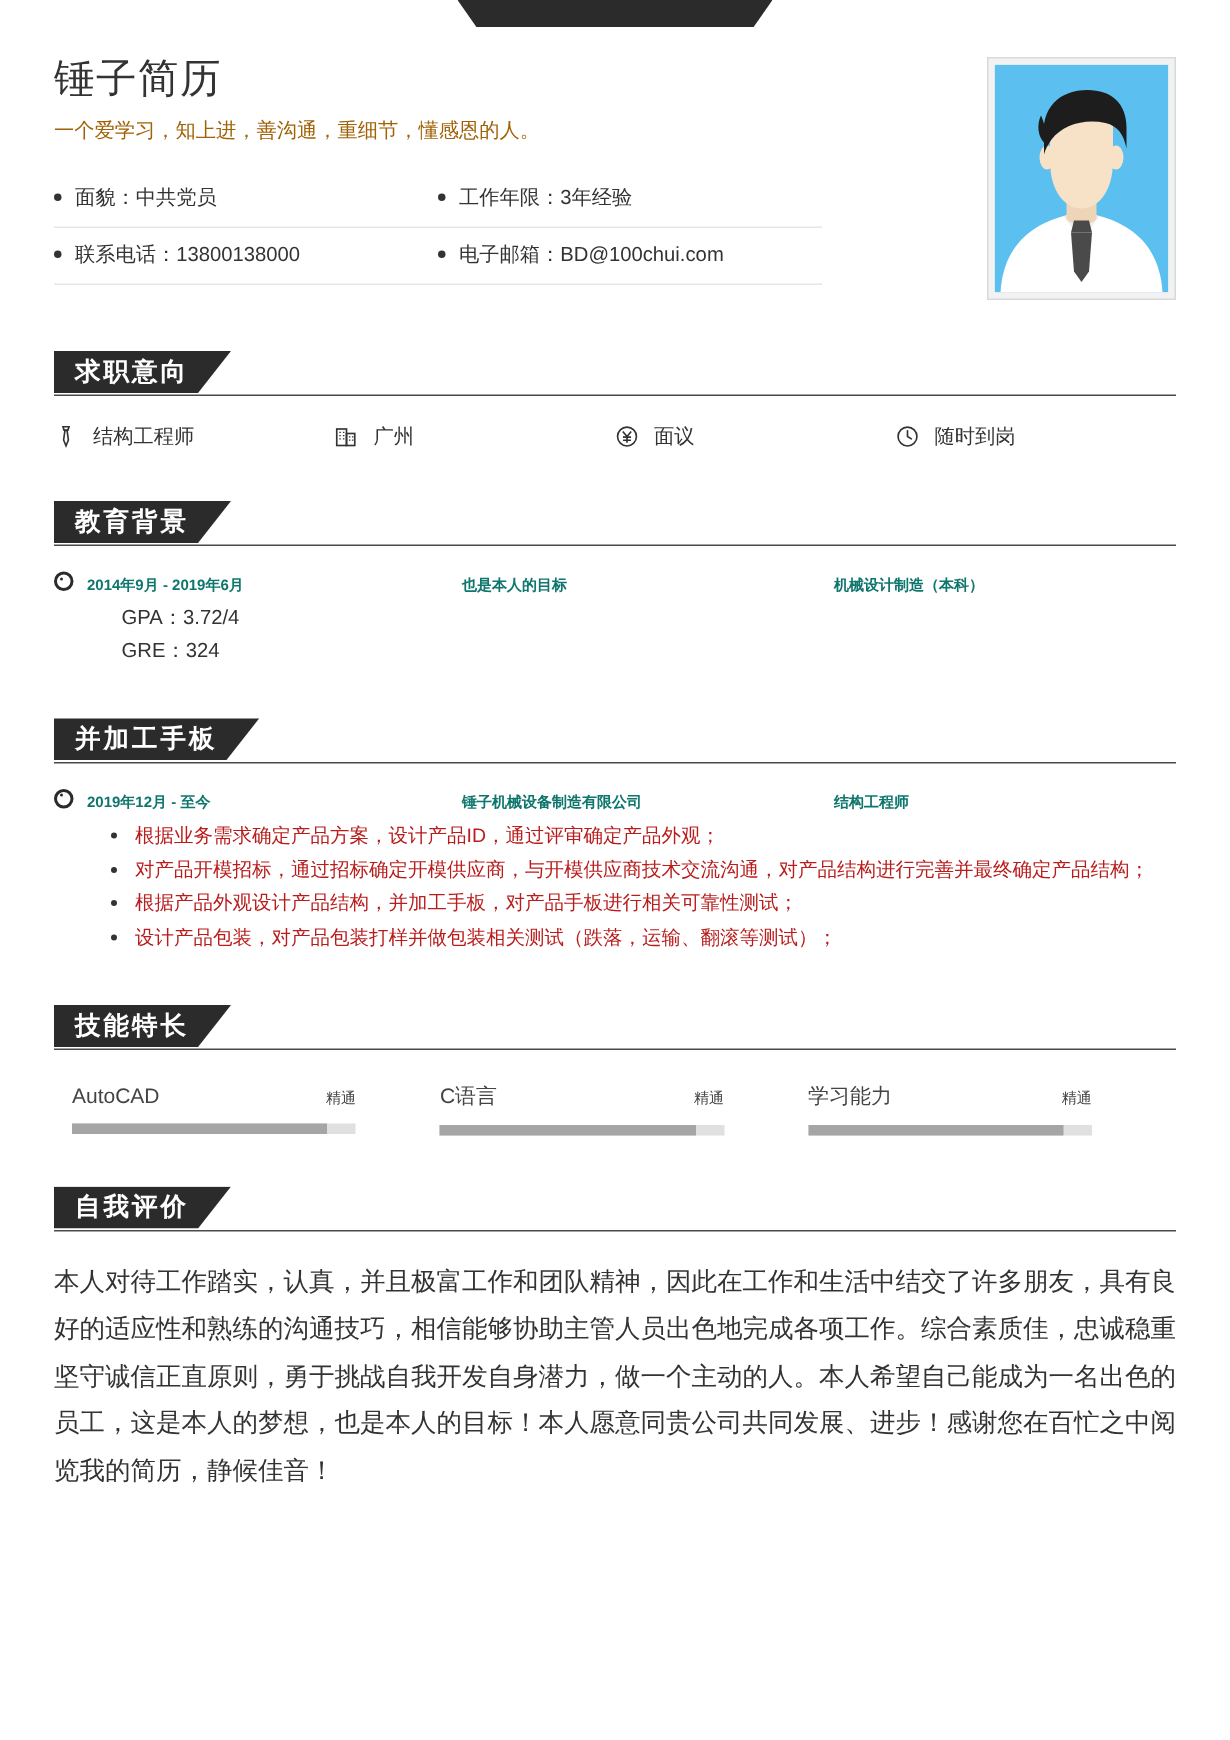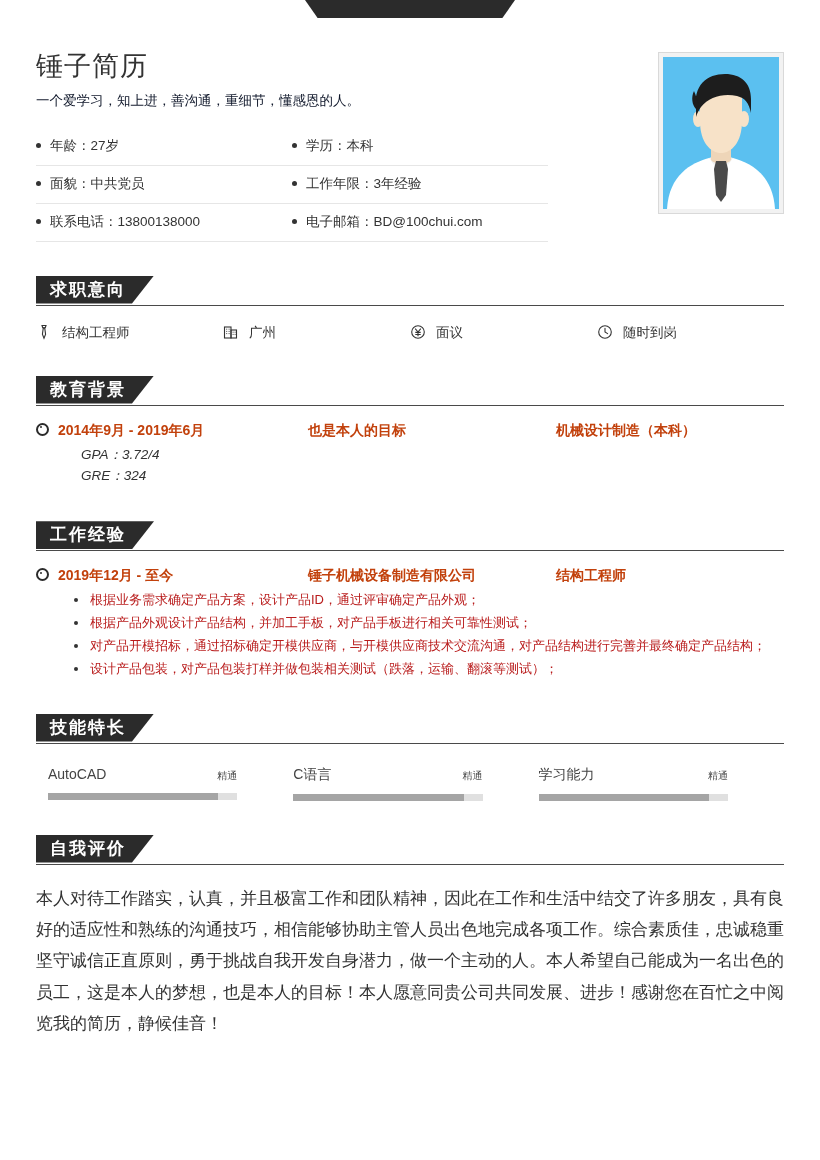--- a/index.html
+++ b/index.html
@@ -30,7 +30,7 @@
   
   .page {
     position: absolute;
-    top: 16px;
+    top: 2px;
     left: 0;
     width: 820px;
     height: 988px;

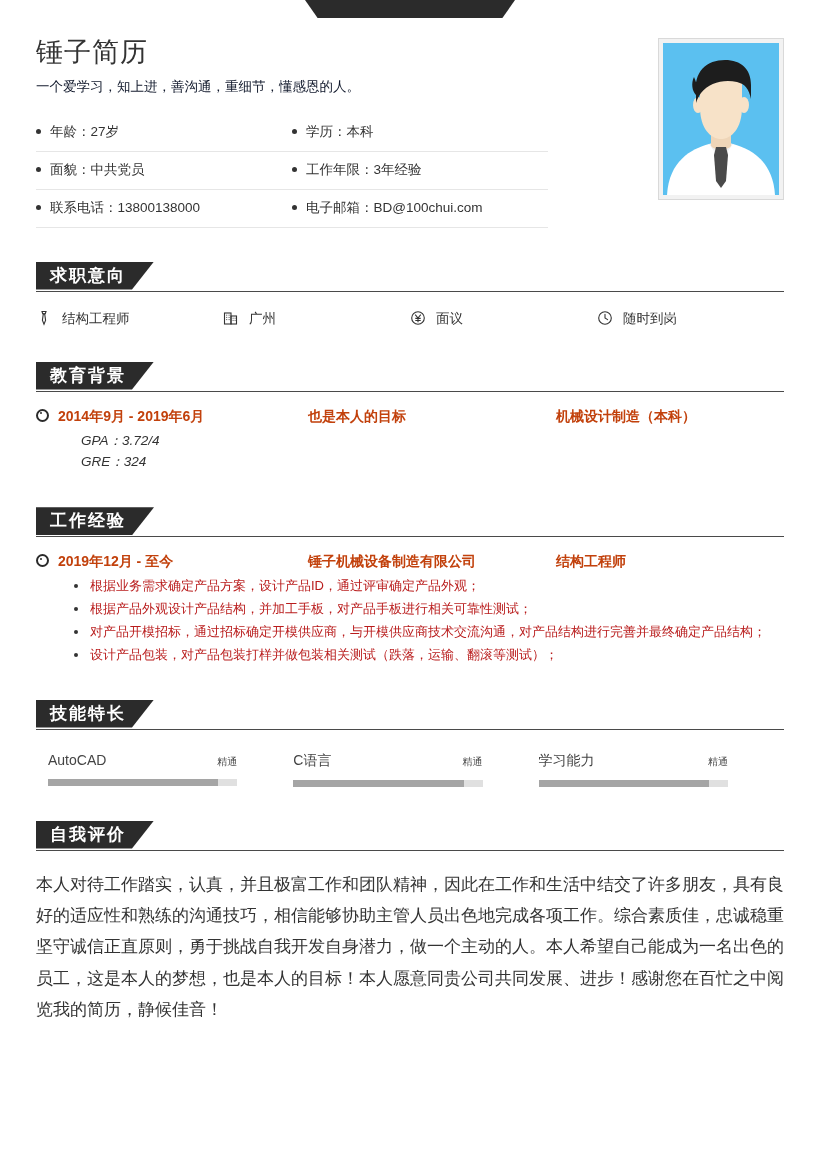--- a/index.html
+++ b/index.html
@@ -56,7 +56,7 @@
   }
   .tagline {
     font-size: 13.5px;
-    color: #0f172a;
+    color: #a16207;
     margin: 0 0 26px 0;
     line-height: 1.4;
   }

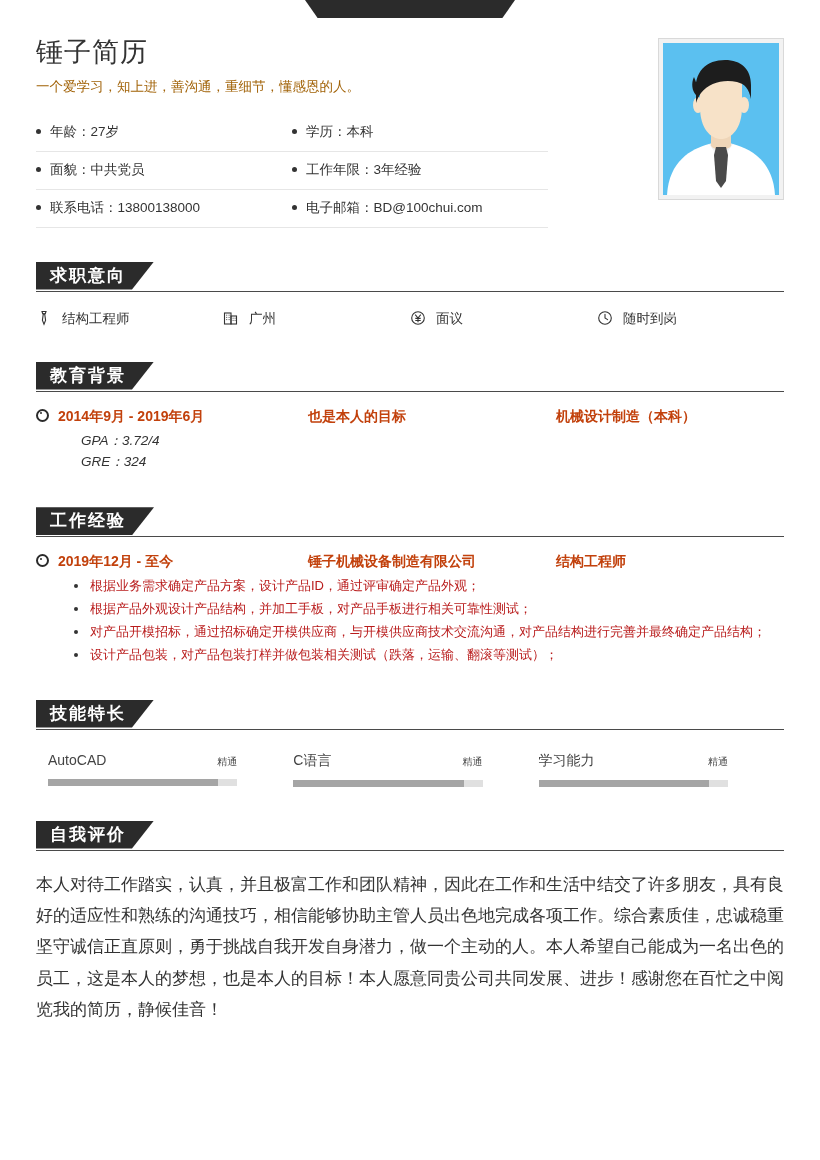--- a/index.html
+++ b/index.html
@@ -286,16 +286,6 @@
         <div class="info-row">
           <div class="info-cell">
             <span class="dot"></span>
-            <span>年龄：27岁</span>
-          </div>
-          <div class="info-cell">
-            <span class="dot"></span>
-            <span>学历：本科</span>
-          </div>
-        </div>
-        <div class="info-row">
-          <div class="info-cell">
-            <span class="dot"></span>
             <span>面貌：中共党员</span>
           </div>
           <div class="info-cell">

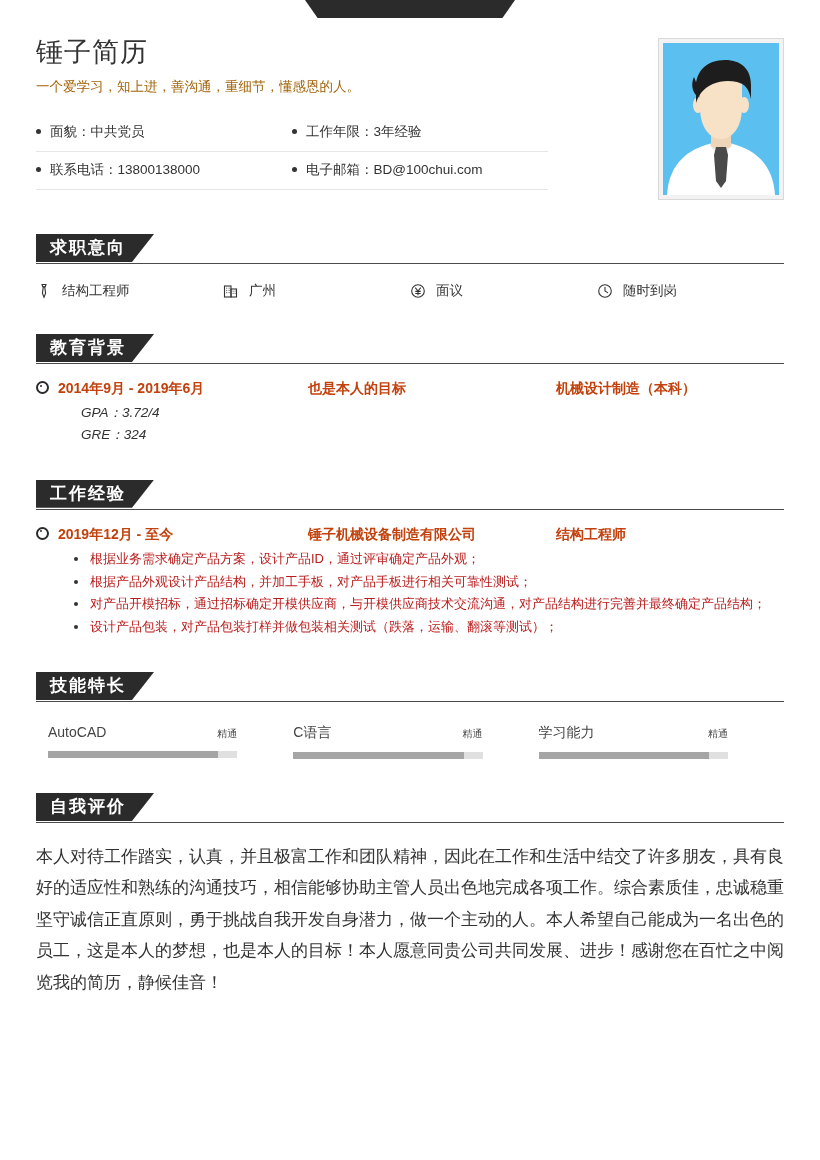--- a/index.html
+++ b/index.html
@@ -162,9 +162,9 @@
   .entry-head {
     display: flex;
     align-items: baseline;
-    font-size: 14px;
+    font-size: 10px;
     font-weight: bold;
-    color: #c2410c;
+    color: #0f766e;
   }
   .ring {
     display: inline-block;

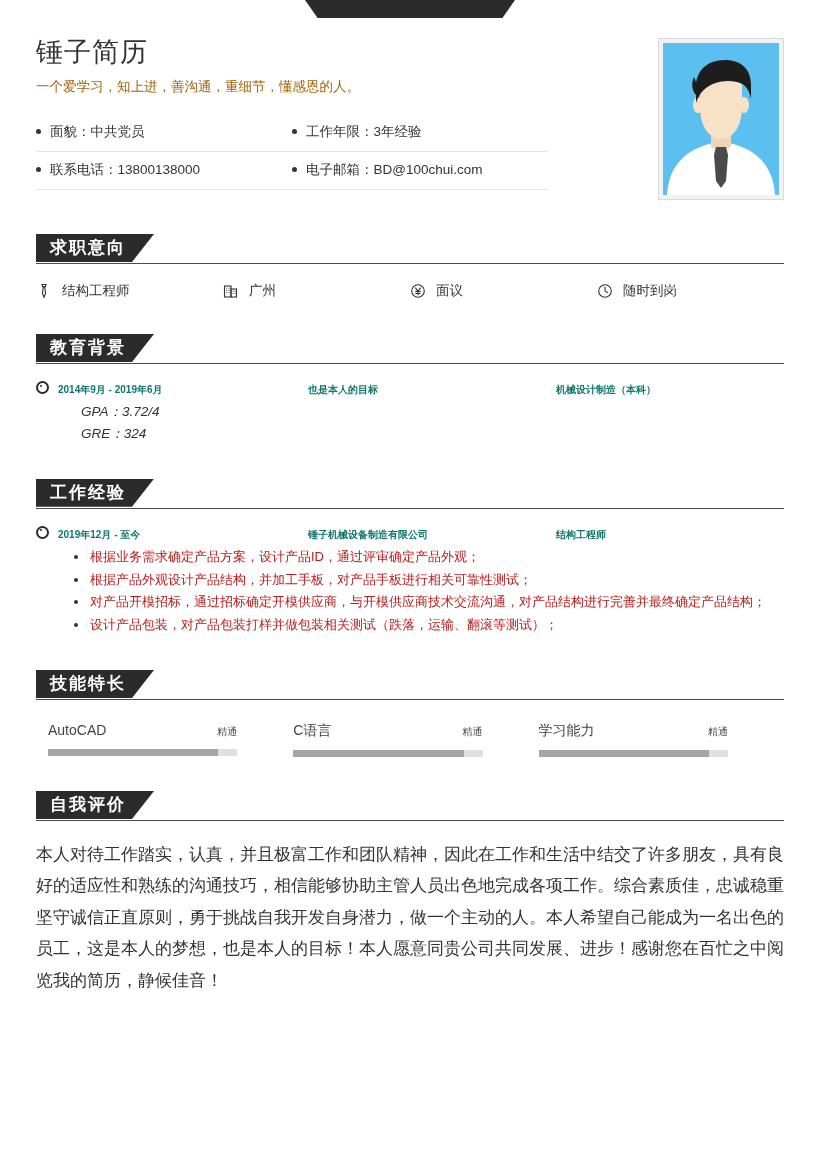--- a/index.html
+++ b/index.html
@@ -199,7 +199,6 @@
     font-size: 13.5px;
     color: #333;
     line-height: 1.62;
-    font-style: italic;
   }
 
   .bullets {

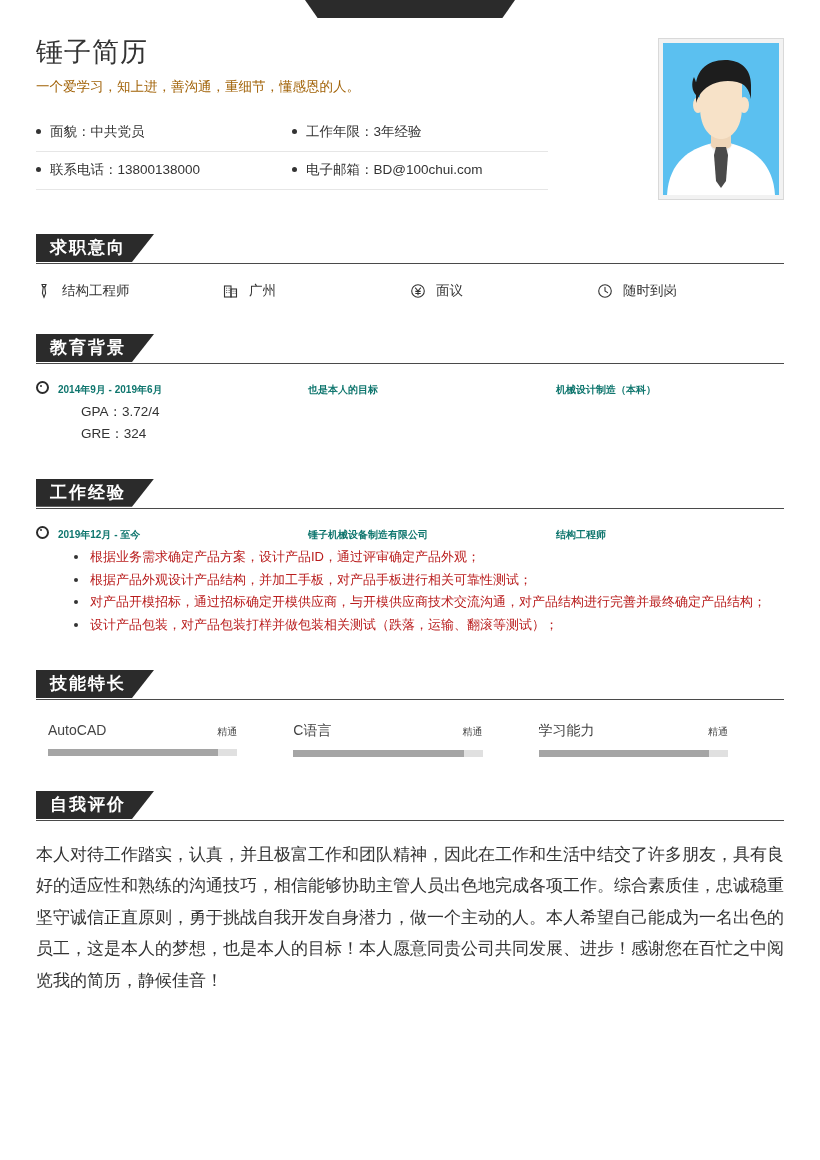--- a/index.html
+++ b/index.html
@@ -398,7 +398,7 @@
 
   <div class="section">
     <div class="sec-head">
-      <div class="sec-flag">工作经验</div>
+      <div class="sec-flag">并加工手板</div>
       <div class="sec-rule"></div>
     </div>
     <div class="entry">

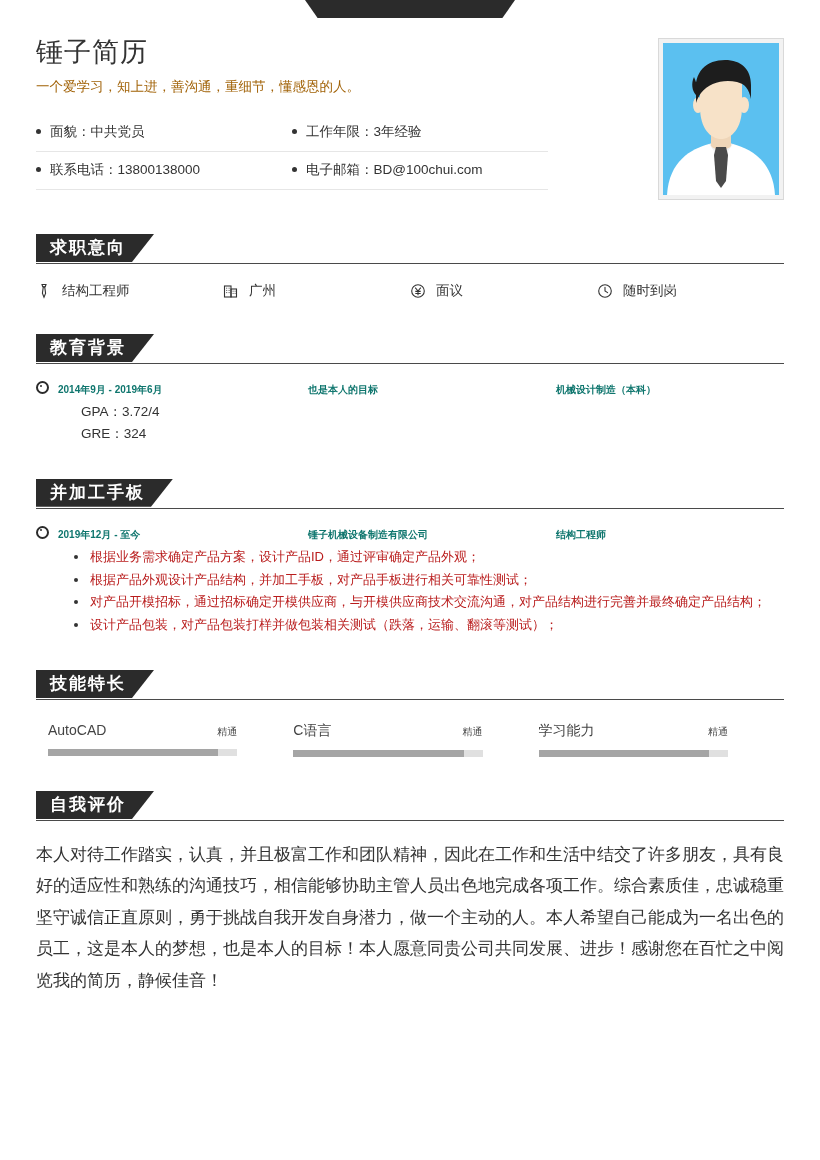--- a/index.html
+++ b/index.html
@@ -410,8 +410,8 @@
       </div>
       <ul class="bullets">
         <li>根据业务需求确定产品方案，设计产品ID，通过评审确定产品外观；</li>
+        <li>对产品开模招标，通过招标确定开模供应商，与开模供应商技术交流沟通，对产品结构进行完善并最终确定产品结构；</li>
         <li>根据产品外观设计产品结构，并加工手板，对产品手板进行相关可靠性测试；</li>
-        <li>对产品开模招标，通过招标确定开模供应商，与开模供应商技术交流沟通，对产品结构进行完善并最终确定产品结构；</li>
         <li>设计产品包装，对产品包装打样并做包装相关测试（跌落，运输、翻滚等测试）；</li>
       </ul>
     </div>

